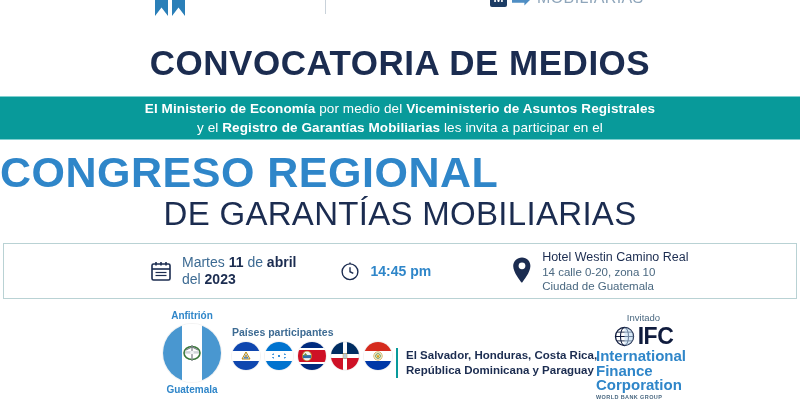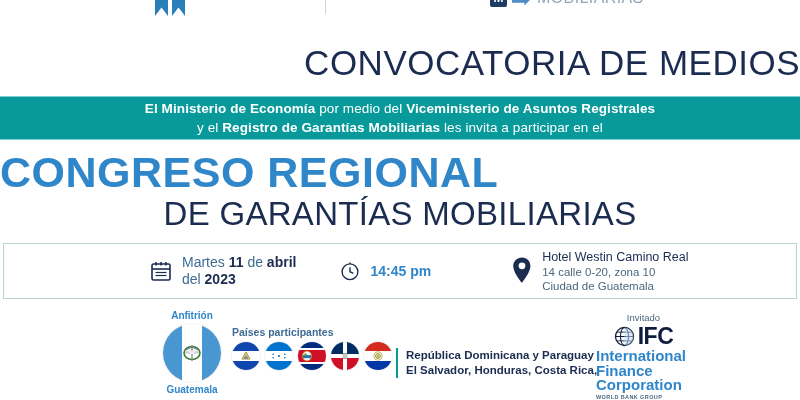--- a/index.html
+++ b/index.html
@@ -53,7 +53,7 @@
   
   .kicker {
     position:absolute; top:43px; left:0; width:800px;
-    text-align:right; font-size:35px; font-weight:400;
+    text-align:center; font-size:35px; font-weight:700;
     color:#1b2c50; letter-spacing:.5px;
   }
 

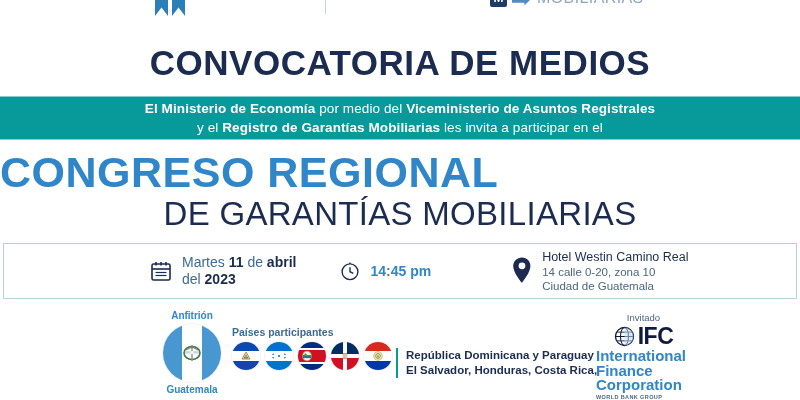--- a/index.html
+++ b/index.html
@@ -298,8 +298,8 @@
     </div>
 
     <div class="countries">
+      <div class="countries-line">El Salvador, Honduras, Costa Rica,</div>
       <div class="countries-line">República Dominicana y Paraguay</div>
-      <div class="countries-line">El Salvador, Honduras, Costa Rica,</div>
     </div>
 
     <div class="ifc">

